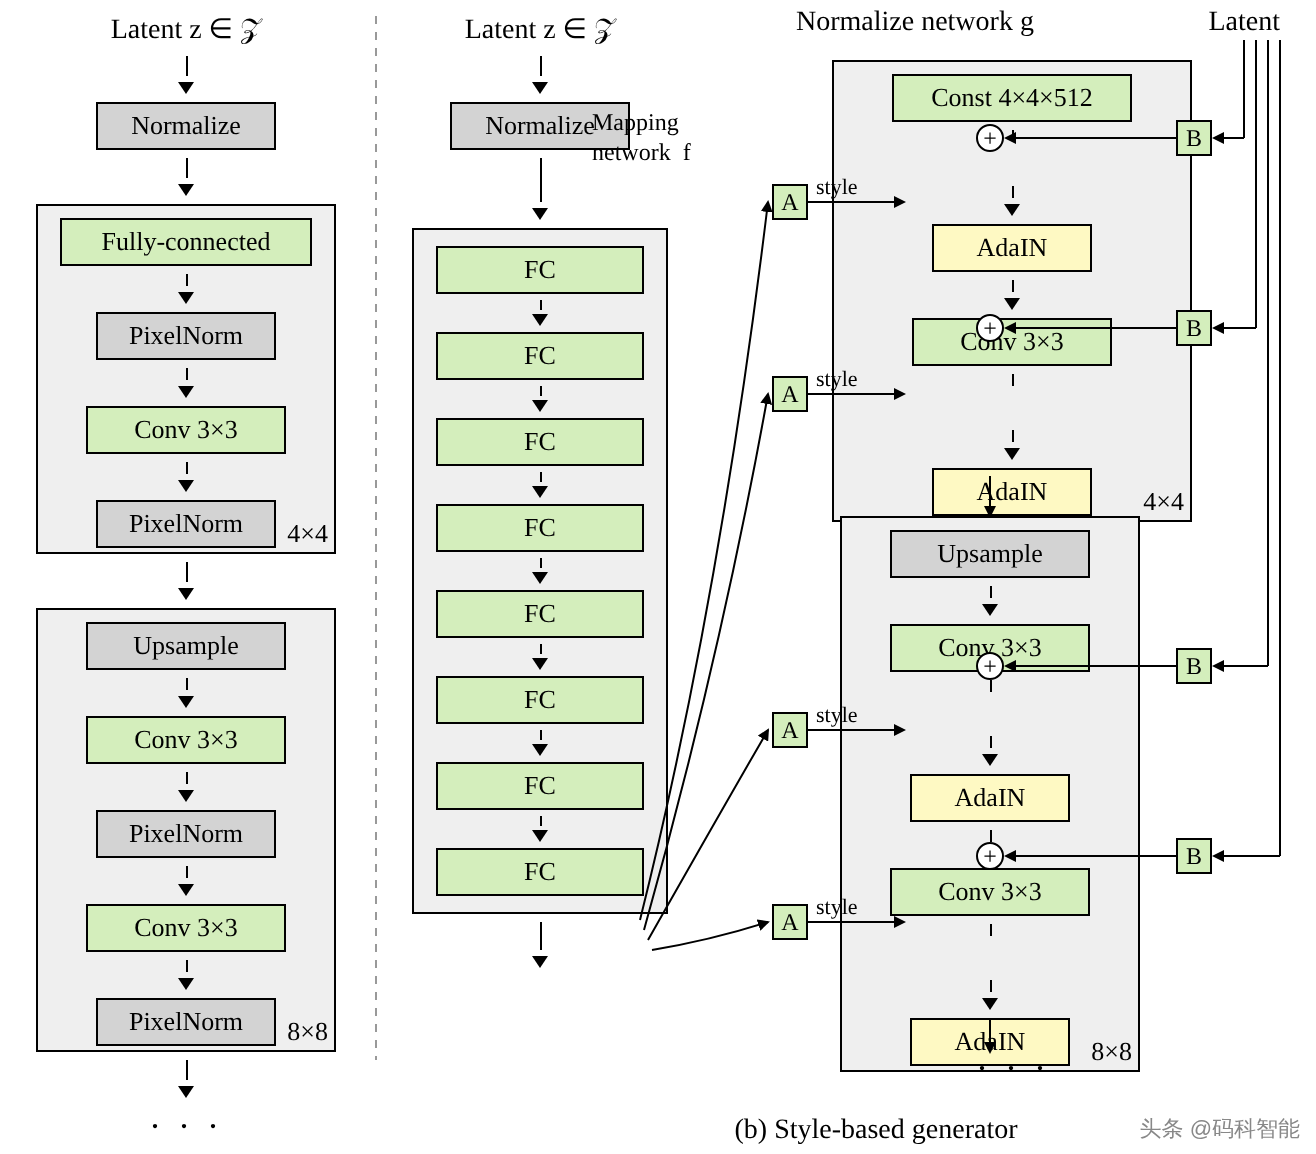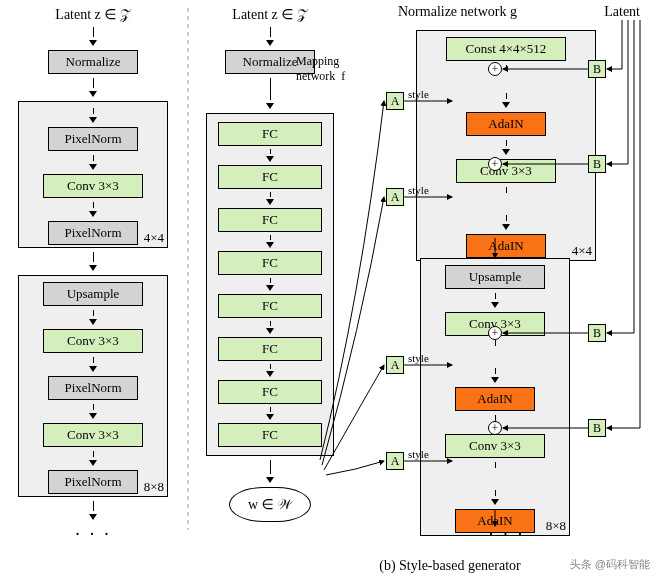--- a/index.html
+++ b/index.html
@@ -36,6 +36,7 @@
 
   <div class="container" style="width:150px">
     <div class="col">
+      <div class="box green" style="width:126px">Fully-connected</div>
       <div class="vline" style="height:6px"></div>
         <div class="arr-down"></div>
       <div class="box gray" style="width:90px">PixelNorm</div>

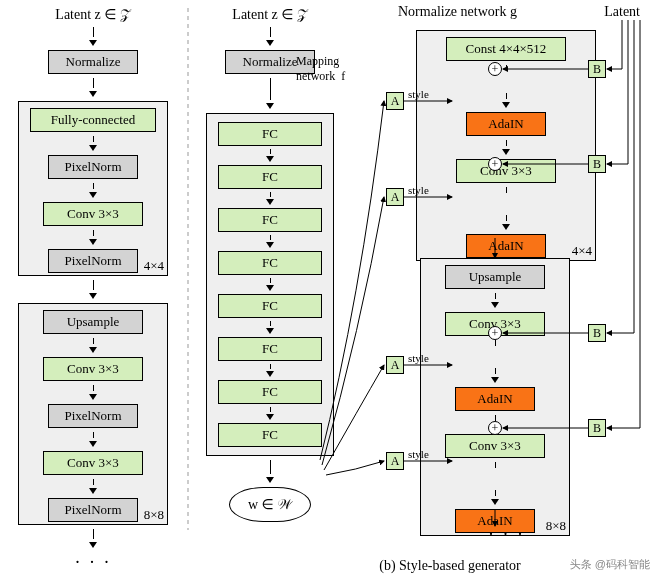--- a/index.html
+++ b/index.html
@@ -7,7 +7,7 @@
 .box{border:1px solid #000;text-align:center;display:flex;align-items:center;justify-content:center;padding:3px 6px}
 .gray{background:#d3d3d3}
 .green{background:#d4eebc}
-.blue{background:#f97316}
+.blue{background:#fef9c3}
 .container{border:1px solid #000;background:#efefef;padding:6px 8px 2px 8px;position:relative}
 .col{display:flex;flex-direction:column;align-items:center;gap:4px}
 .vline{width:1px;height:10px;background:#000}

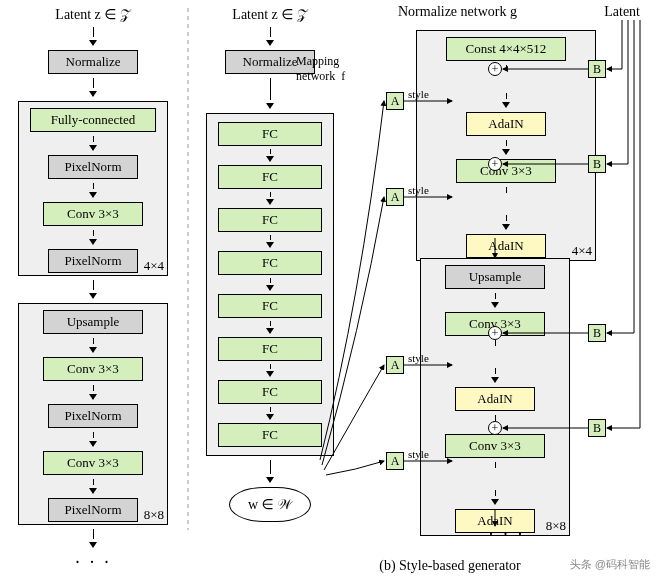--- a/index.html
+++ b/index.html
@@ -119,7 +119,6 @@
 
   <div class="vline" style="height:14px"></div>
     <div class="arr-down"></div>
-  <div class="cloud">w ∈ 𝒲</div>
 </div>
 
 <div style="position:absolute;left:398px;top:4px;font-size:14px">Normalize network  g</div>

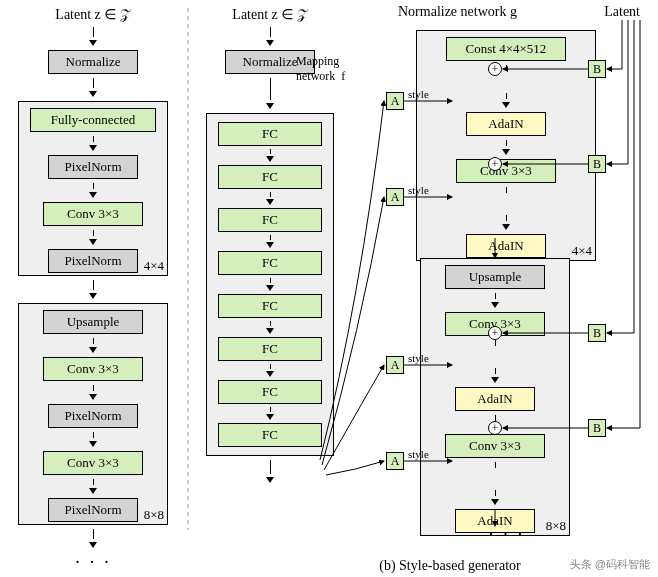--- a/index.html
+++ b/index.html
@@ -177,7 +177,7 @@
   <line x1="495" y1="510" x2="495" y2="526" stroke="#000" marker-end="url(#ah)"></line>
 </svg>
 <div style="position:absolute;left:488px;top:524px" class="dots">· · ·</div>
-<div style="position:absolute;left:300px;top:550px;width:300px" class="caption">(b) Style-based generator</div>
+<div style="position:absolute;left:288px;top:550px;width:300px" class="caption">(b) Style-based generator</div>
 
 <div class="plus" style="left:488px;top:62px">+</div>
 <div class="plus" style="left:488px;top:157px">+</div>

